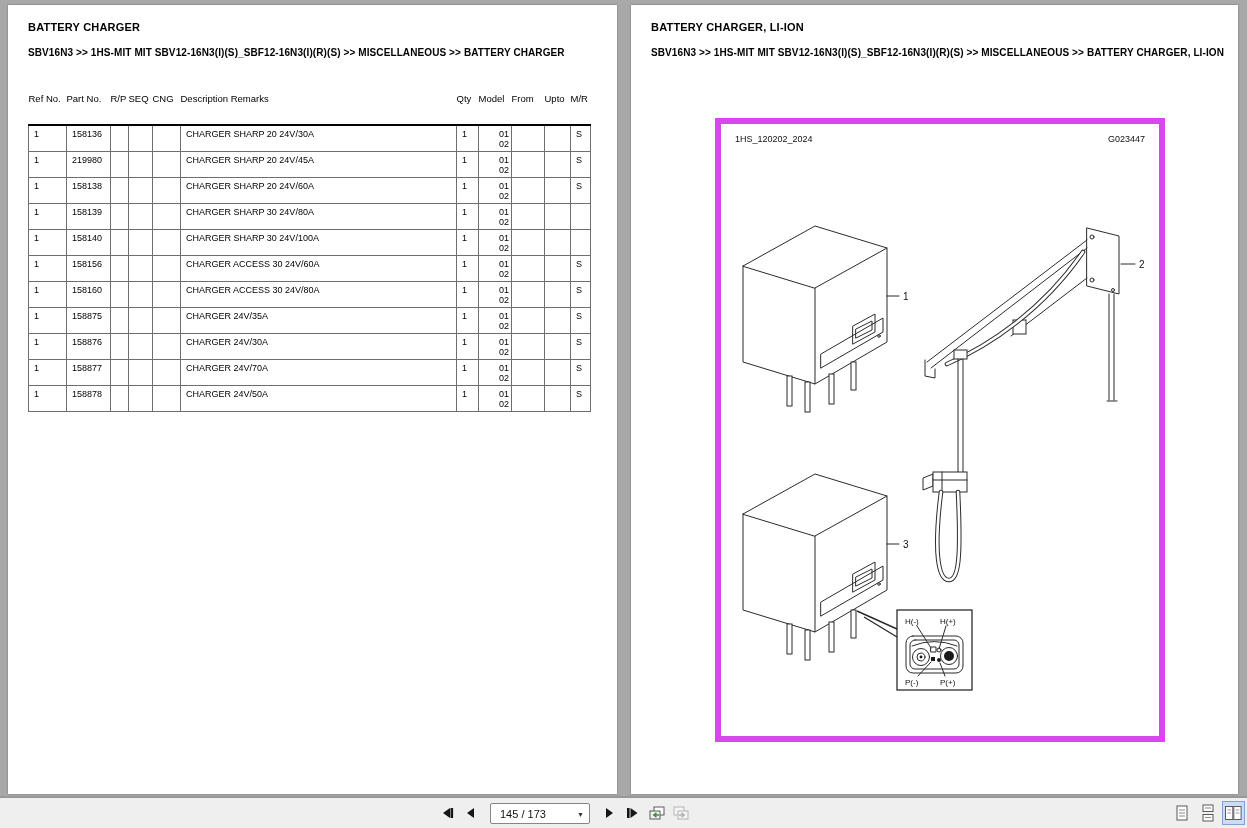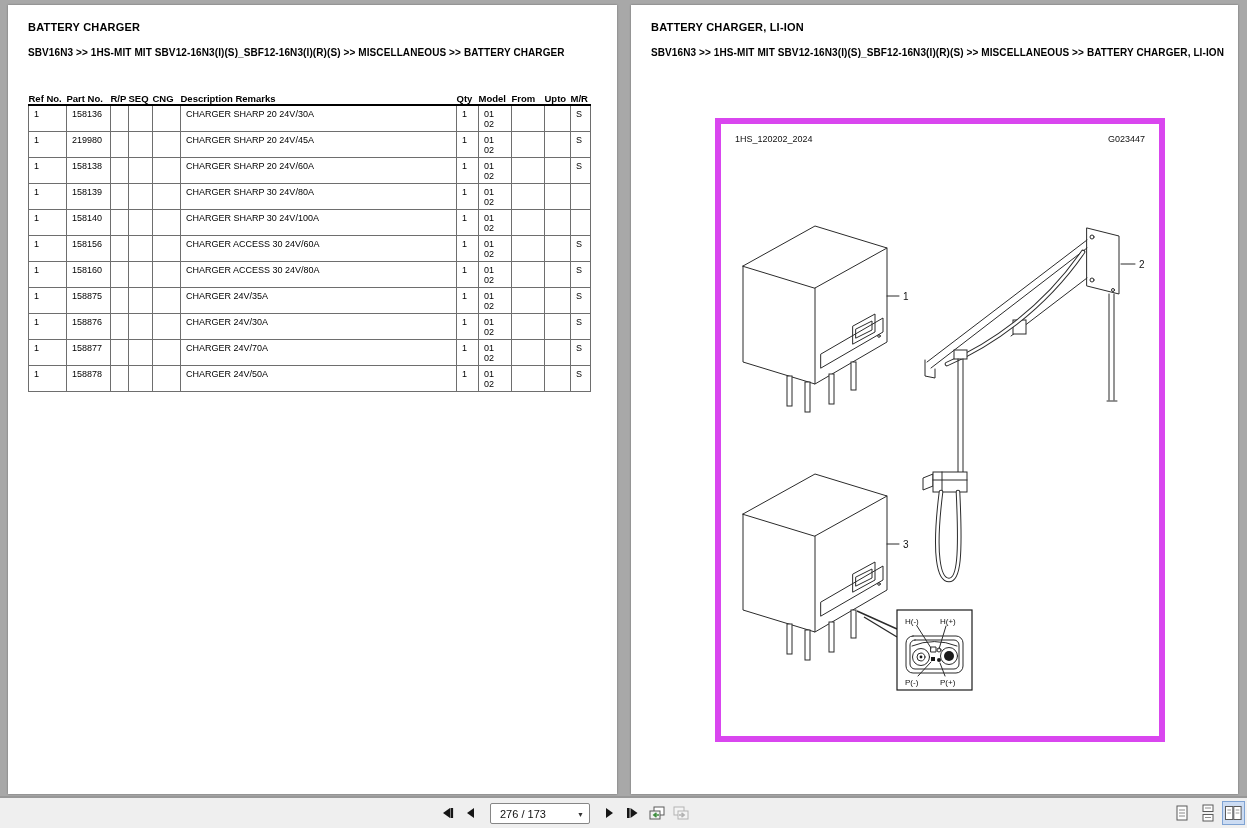--- a/index.html
+++ b/index.html
@@ -13,7 +13,7 @@
 
   
   .parts-table{position:absolute;left:20px;top:86px;border-collapse:collapse;table-layout:fixed;width:562px;font-size:9px;color:#000;}
-  .parts-table th{border:none;border-bottom:2px solid #000;font-size:9.5px;font-weight:bold;text-align:left;padding:2px 0 0 0;white-space:nowrap;}
+  .parts-table th{border:none;border-bottom:2px solid #000;font-size:9.5px;font-weight:normal;text-align:left;padding:2px 0 20px 0;white-space:nowrap;}
   .parts-table td{border:1px solid #6e6e6e;height:26px;vertical-align:top;padding:3px 2px 1px 5px;white-space:pre-line;line-height:10px;box-sizing:border-box;}
   .c-ref{width:38px;}.c-part{width:44px;}.c-rp{width:18px;}.c-seq{width:24px;margin-left:36px;}.c-cng{width:28px;}
   .c-desc{width:276px;}.c-qty{width:22px;}.c-model{width:33px;}.c-from{width:33px;}.c-upto{width:26px;}.c-mr{width:20px;}

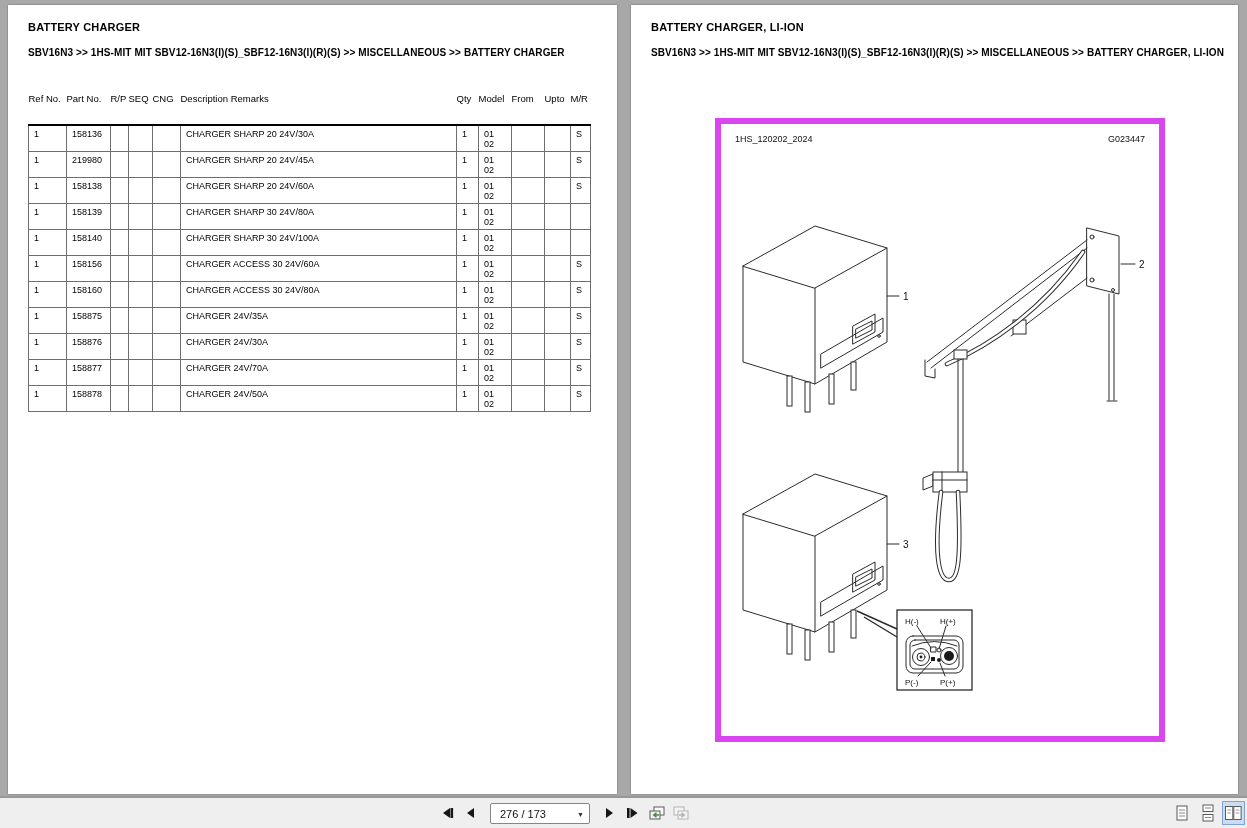--- a/index.html
+++ b/index.html
@@ -16,7 +16,7 @@
   .parts-table th{border:none;border-bottom:2px solid #000;font-size:9.5px;font-weight:normal;text-align:left;padding:2px 0 20px 0;white-space:nowrap;}
   .parts-table td{border:1px solid #6e6e6e;height:26px;vertical-align:top;padding:3px 2px 1px 5px;white-space:pre-line;line-height:10px;box-sizing:border-box;}
   .c-ref{width:38px;}.c-part{width:44px;}.c-rp{width:18px;}.c-seq{width:24px;margin-left:36px;}.c-cng{width:28px;}
-  .c-desc{width:276px;}.c-qty{width:22px;}.c-model{width:33px;}.c-from{width:33px;}.c-upto{width:26px;}.c-mr{width:20px;}
+  .c-desc{width:276px;}.c-qty{width:22px;}.c-model{width:33px;text-align:right;}.c-from{width:33px;}.c-upto{width:26px;}.c-mr{width:20px;}
 
   .legend-box{position:absolute;left:450px;top:399px;width:118px;border:1px solid #4a4a4a;background:#fff;padding:5px 0 4px 7px;}
   .legend-title{font-size:9.5px;font-weight:bold;margin-bottom:3px;}

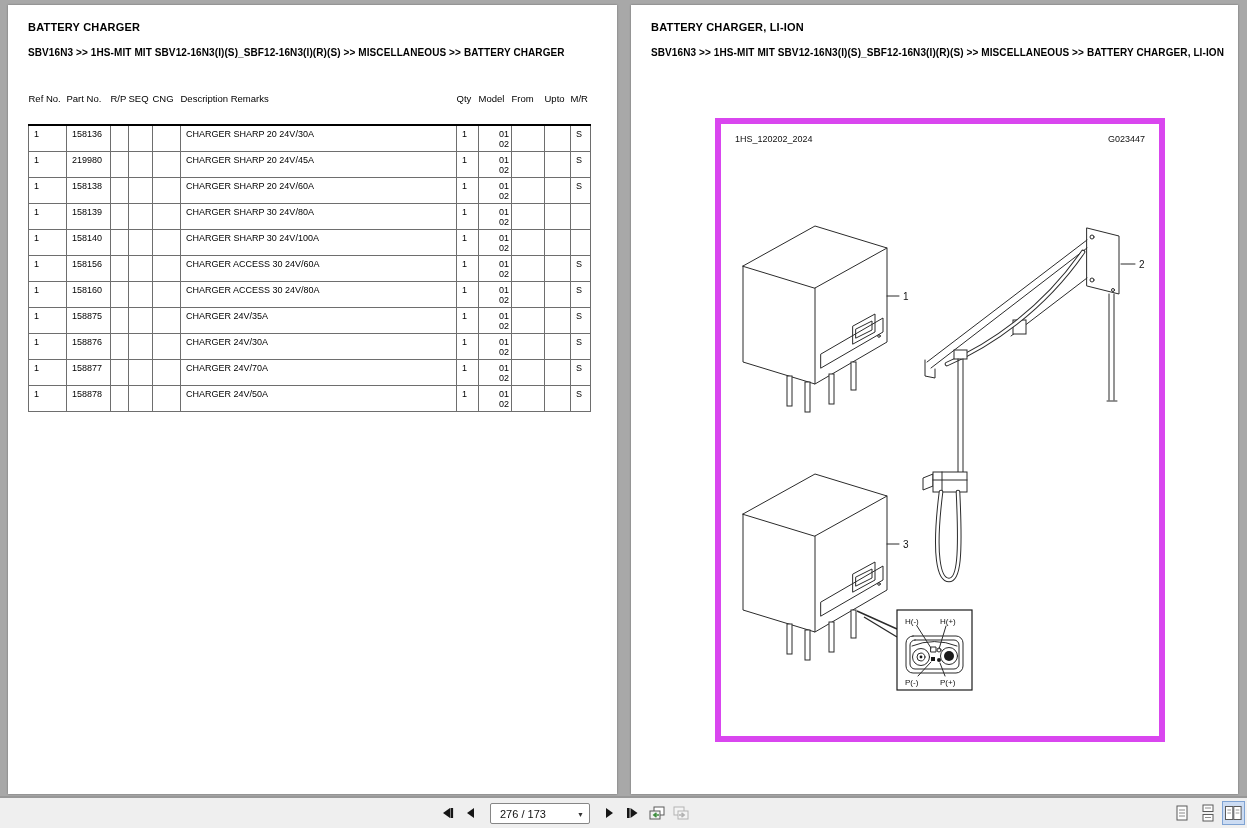--- a/index.html
+++ b/index.html
@@ -338,7 +338,7 @@
         </svg>
     </button>
     <div class="page-combo">
-      <span>276 / 173</span>
+      <span>145 / 173</span>
       <span class="combo-arrow">▼</span>
     </div>
     <button class="tb-btn">

